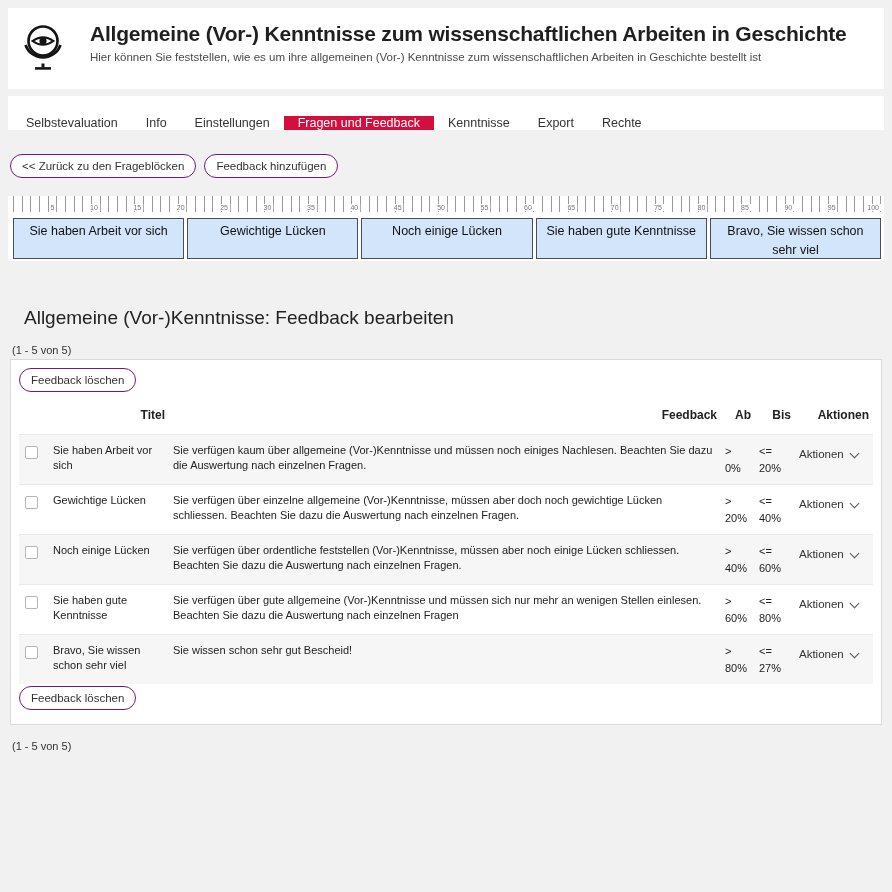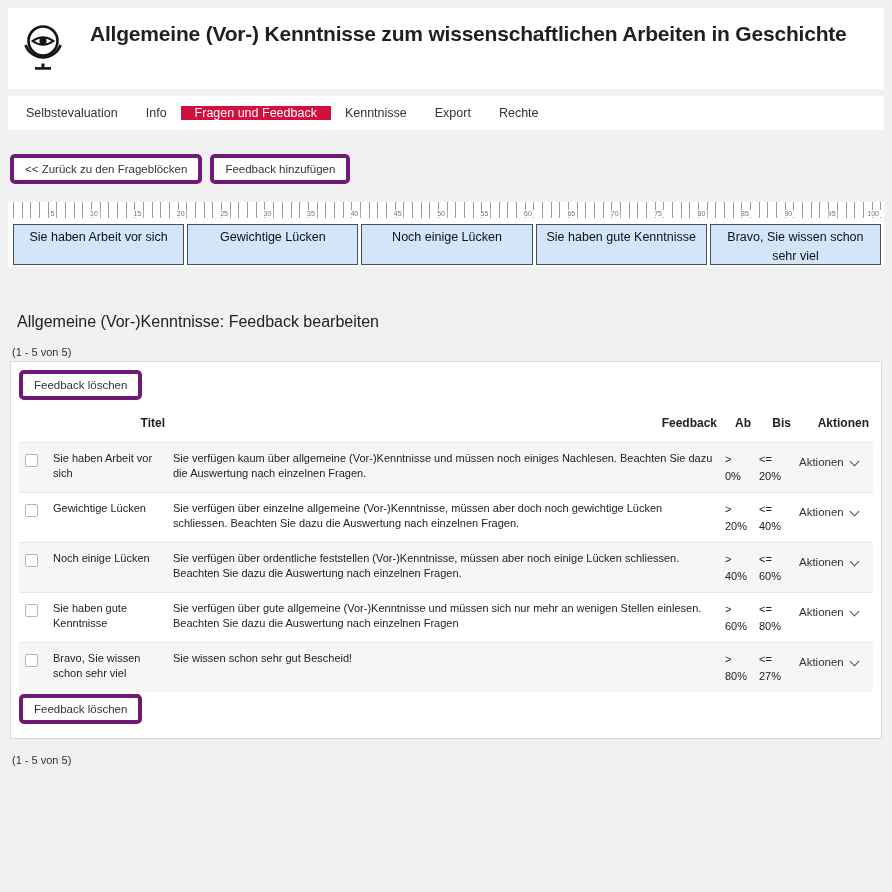--- a/index.html
+++ b/index.html
@@ -176,6 +176,7 @@
   </span>
   <div class="header-text">
     <div class="page-title">Allgemeine (Vor-) Kenntnisse zum wissenschaftlichen Arbeiten in Geschichte</div>
+    <div class="page-subtitle">Hier können Sie feststellen, wie es um ihre allgemeinen (Vor-) Kenntnisse zum wissenschaftlichen Arbeiten in Geschichte bestellt ist</div>
   </div>
 </div>
 

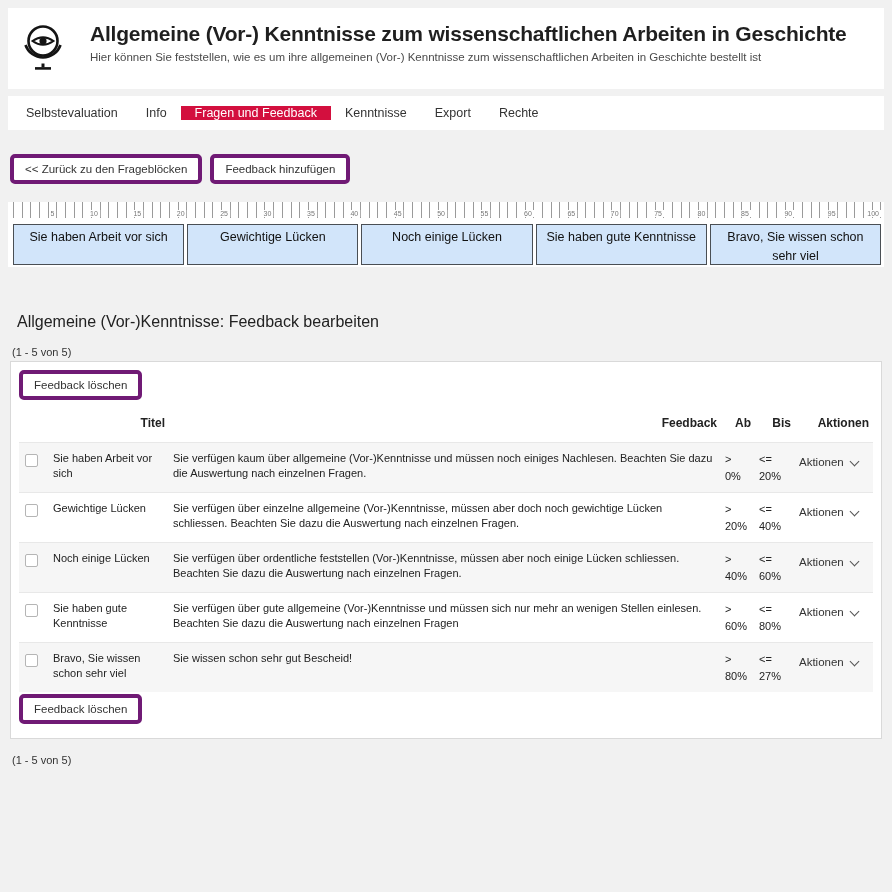--- a/index.html
+++ b/index.html
@@ -40,7 +40,7 @@
     background: #fff;
     display: flex;
     height: 34px;
-    align-items: center;
+    align-items: flex-end;
     padding-left: 4px;
   }
   .tab {

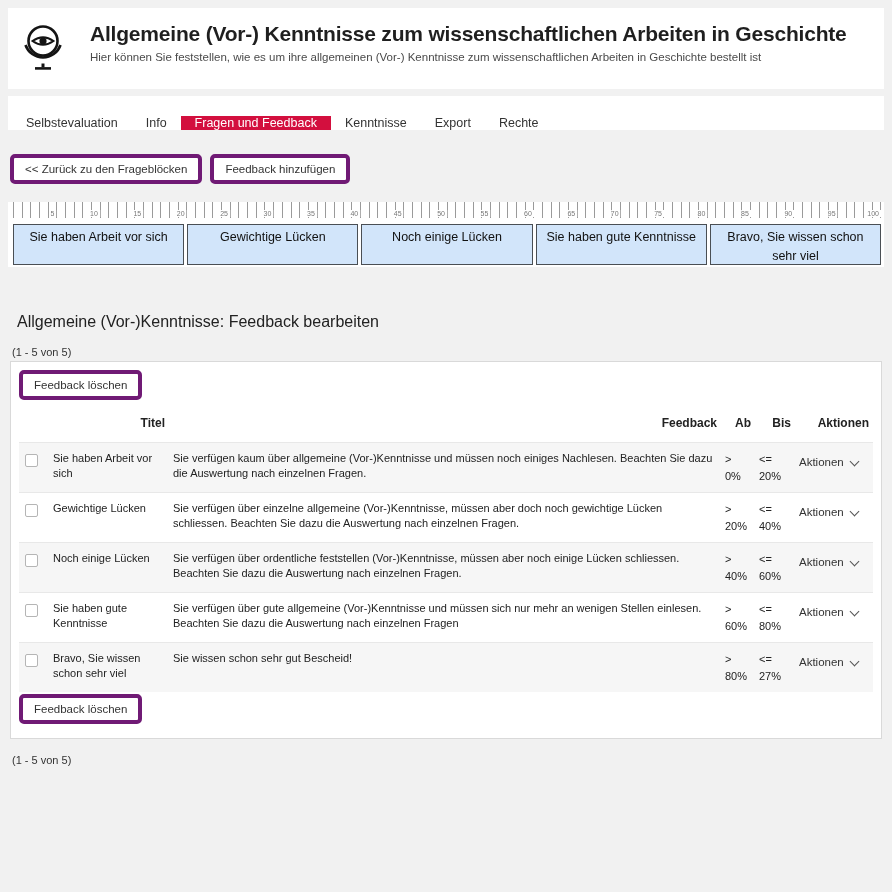--- a/index.html
+++ b/index.html
@@ -183,6 +183,7 @@
 <div class="nav">
     <div class="tab">Selbstevaluation</div>
     <div class="tab">Info</div>
+    <div class="tab">Einstellungen</div>
     <div class="tab active">Fragen und Feedback</div>
     <div class="tab">Kenntnisse</div>
     <div class="tab">Export</div>

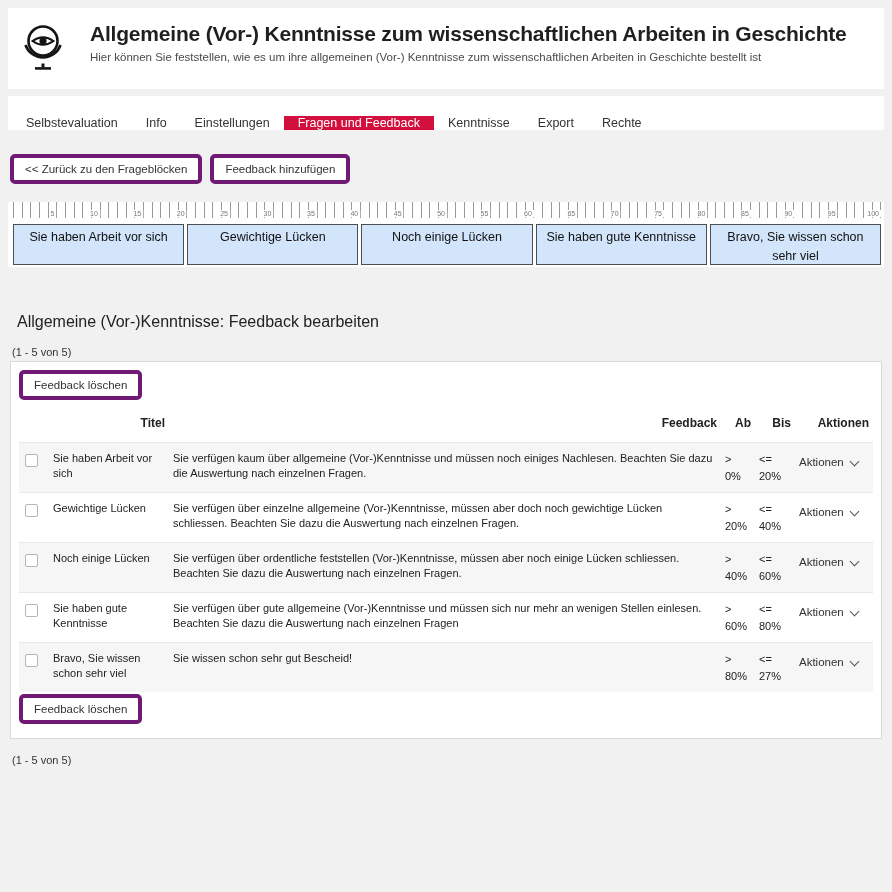--- a/index.html
+++ b/index.html
@@ -57,8 +57,8 @@
   .toolbar { margin: 24px 10px 0; display: flex; gap: 8px; }
   .btn {
     background: #fff;
-    border: 4px solid #701a75;
-    border-radius: 5px;
+    border: 1px solid #701a75;
+    border-radius: 12px;
     font-family: "Liberation Sans", sans-serif;
     font-size: 11.5px;
     color: #333;

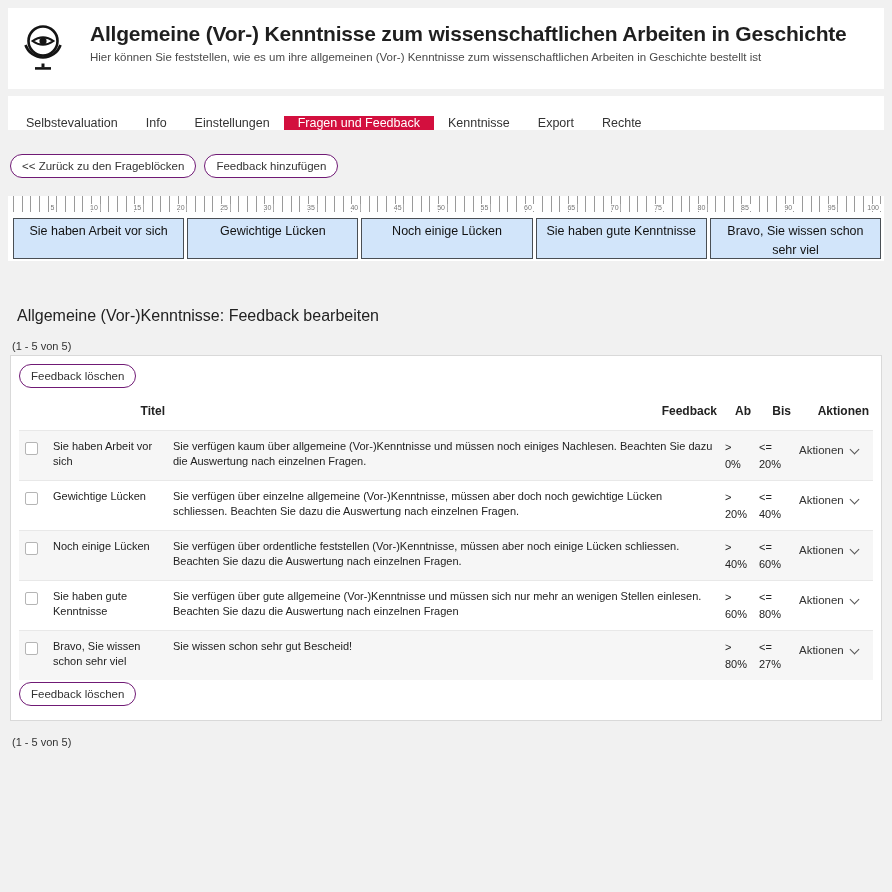--- a/index.html
+++ b/index.html
@@ -100,8 +100,8 @@
   }
   
   .section-title {
-    margin: 46px 17px 0;
-    font-size: 16px;
+    margin: 46px 24px 0;
+    font-size: 19px;
     font-weight: 400;
     color: #222;
   }

